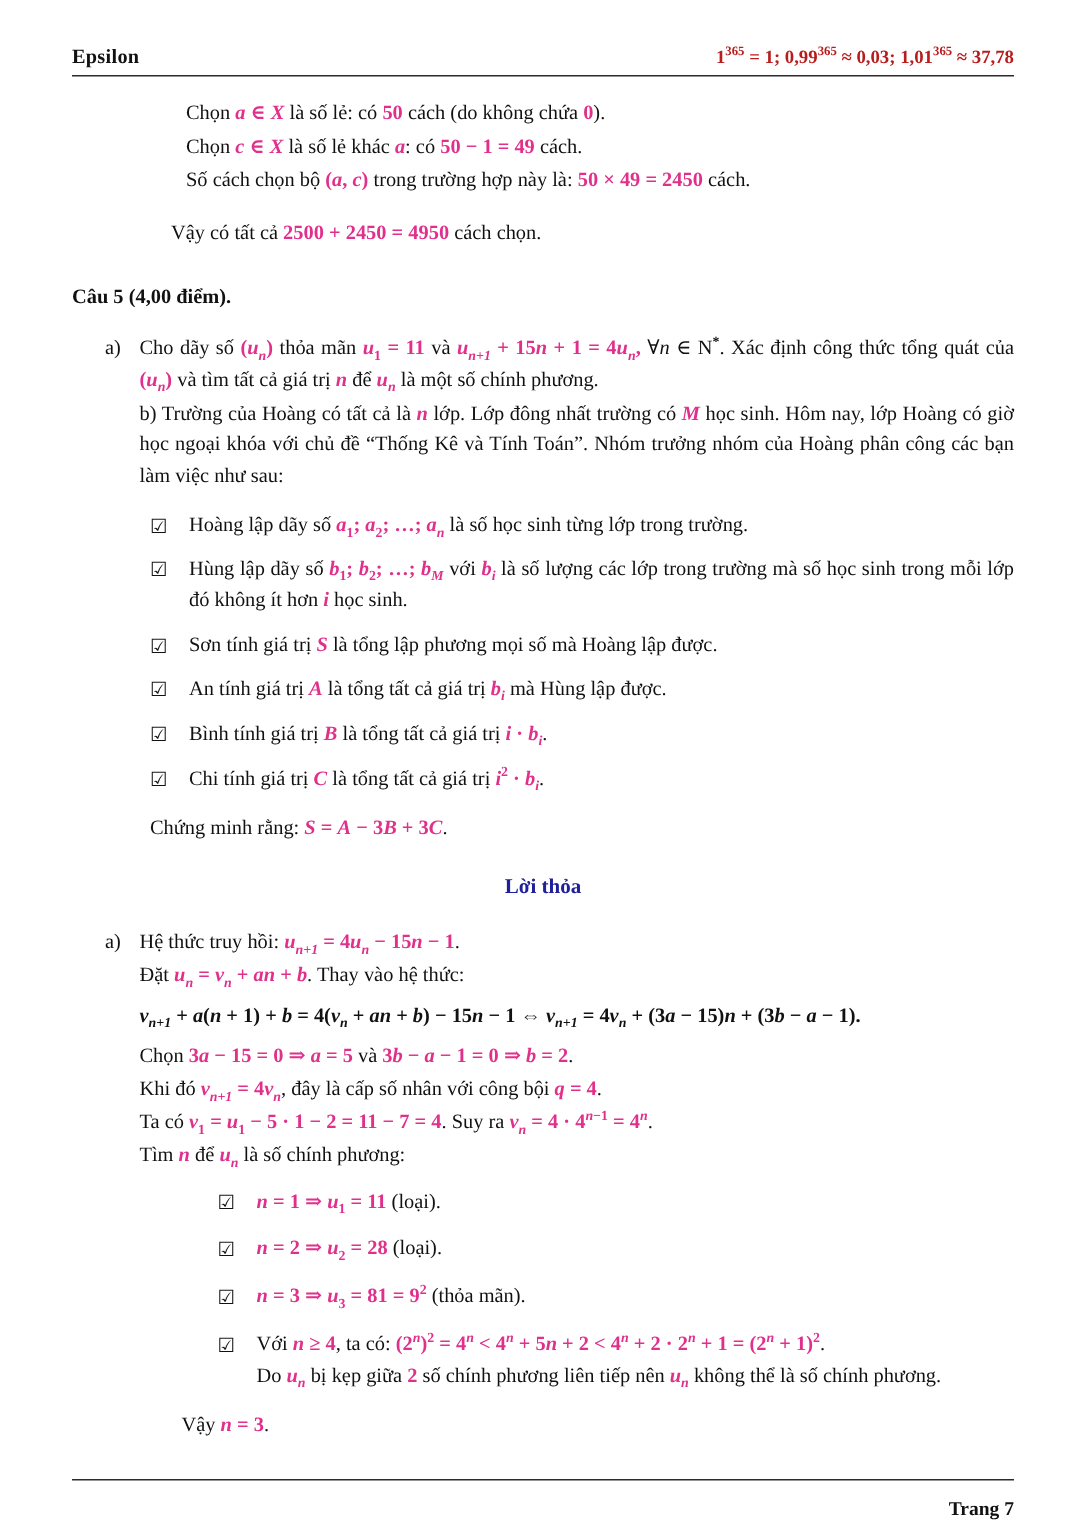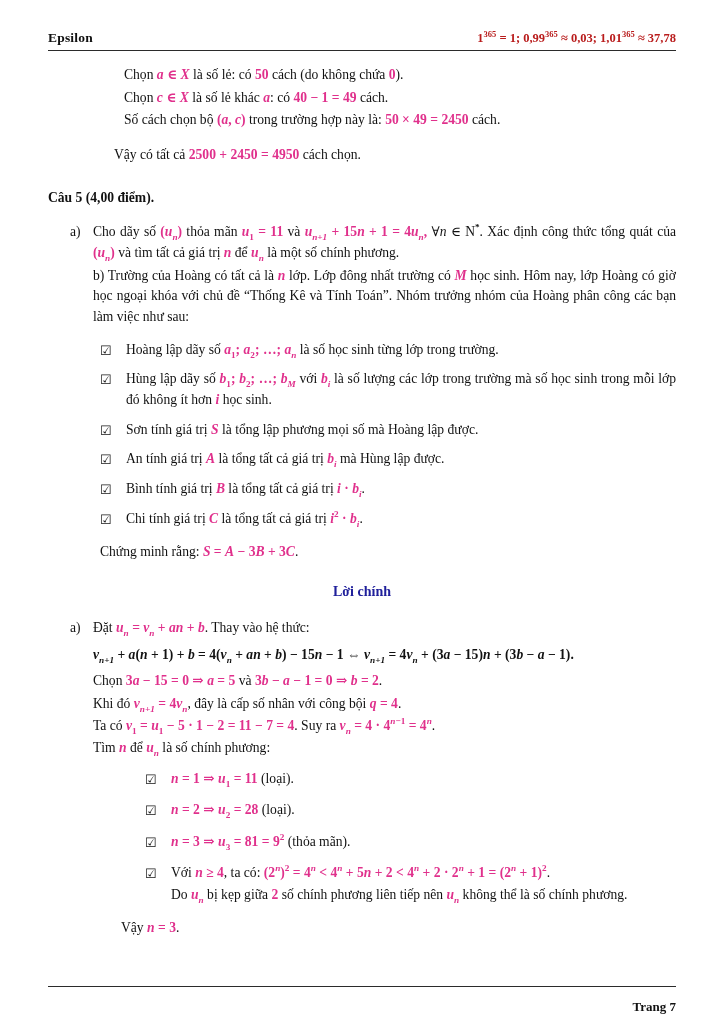--- a/index.html
+++ b/index.html
@@ -191,7 +191,7 @@
 
     <div class="blk-chon">
       <p>Chọn <span class="mi">a</span> <span class="m">∈</span> <span class="mi">X</span> là số lẻ: có <span class="m">50</span> cách (do không chứa <span class="m">0</span>).</p>
-      <p>Chọn <span class="mi">c</span> <span class="m">∈</span> <span class="mi">X</span> là số lẻ khác <span class="mi">a</span>: có <span class="m">40 − 1 = 49</span> cách.</p>
+      <p>Chọn <span class="mi">c</span> <span class="m">∈</span> <span class="mi">X</span> là số lẻ khác <span class="mi">a</span>: có <span class="m">50 − 1 = 49</span> cách.</p>
       <p>Số cách chọn bộ <span class="m">(<span class="ki">a</span>, <span class="ki">c</span>)</span> trong trường hợp này là: <span class="m">50 × 49 = 2450</span> cách.</p>
     </div>
 

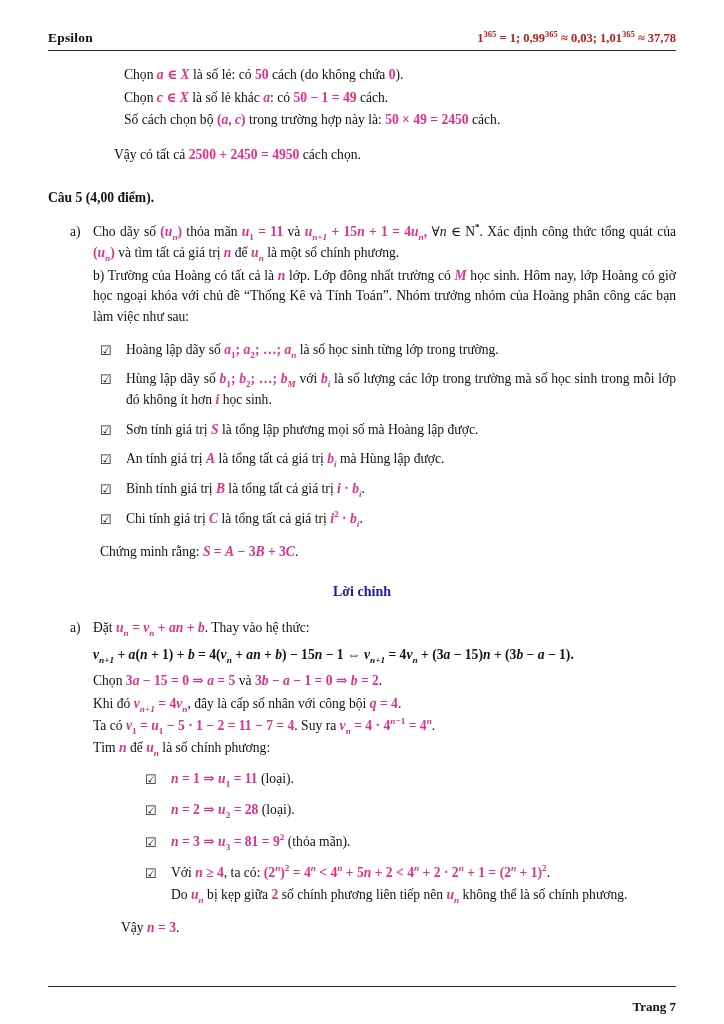--- a/index.html
+++ b/index.html
@@ -242,7 +242,7 @@
 
     <p class="cm">Chứng minh rằng: <span class="m"><span class="ki">S</span> = <span class="ki">A</span> − 3<span class="ki">B</span> + 3<span class="ki">C</span></span>.</p>
 
-    <p class="solheading">Lời chính</p>
+    <p class="solheading">Lời thỏa</p>
 
     <div class="item solbody">
       <span class="marker">a)</span>

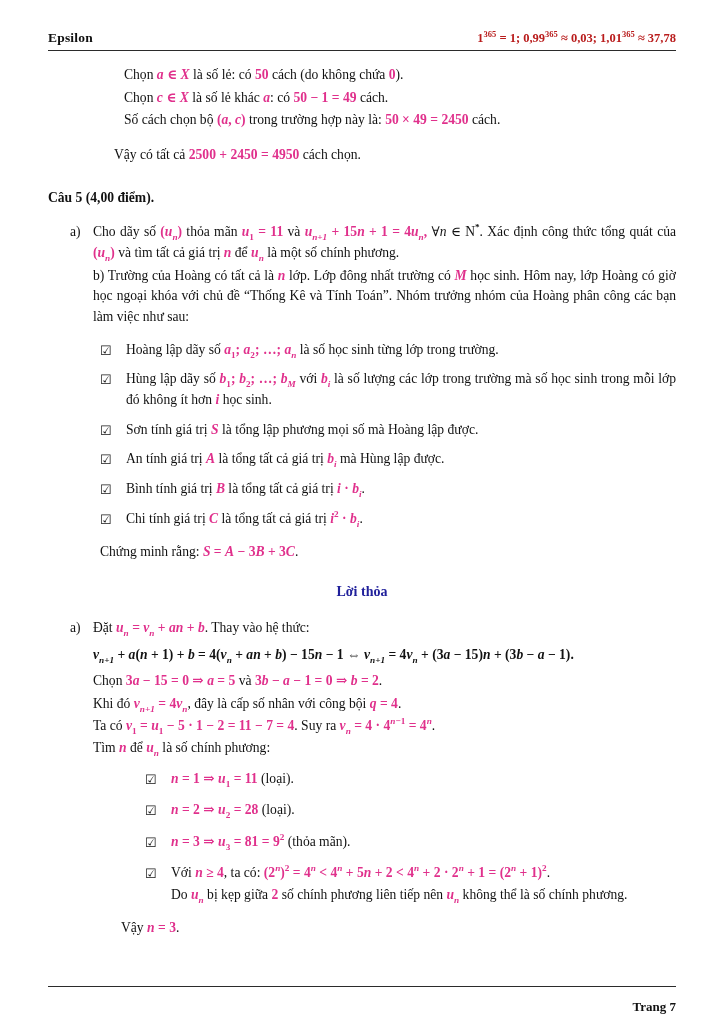--- a/index.html
+++ b/index.html
@@ -247,6 +247,7 @@
     <div class="item solbody">
       <span class="marker">a)</span>
 
+      <p class="line">Hệ thức truy hồi: <span class="m"><span class="ki">u<sub>n+1</sub></span> = 4<span class="ki">u<sub>n</sub></span> − 15<span class="ki">n</span> − 1</span>.</p>
 
       <p class="line">Đặt <span class="m"><span class="ki">u<sub>n</sub></span> = <span class="ki">v<sub>n</sub></span> + <span class="ki">an</span> + <span class="ki">b</span></span>. Thay vào hệ thức:</p>
 

